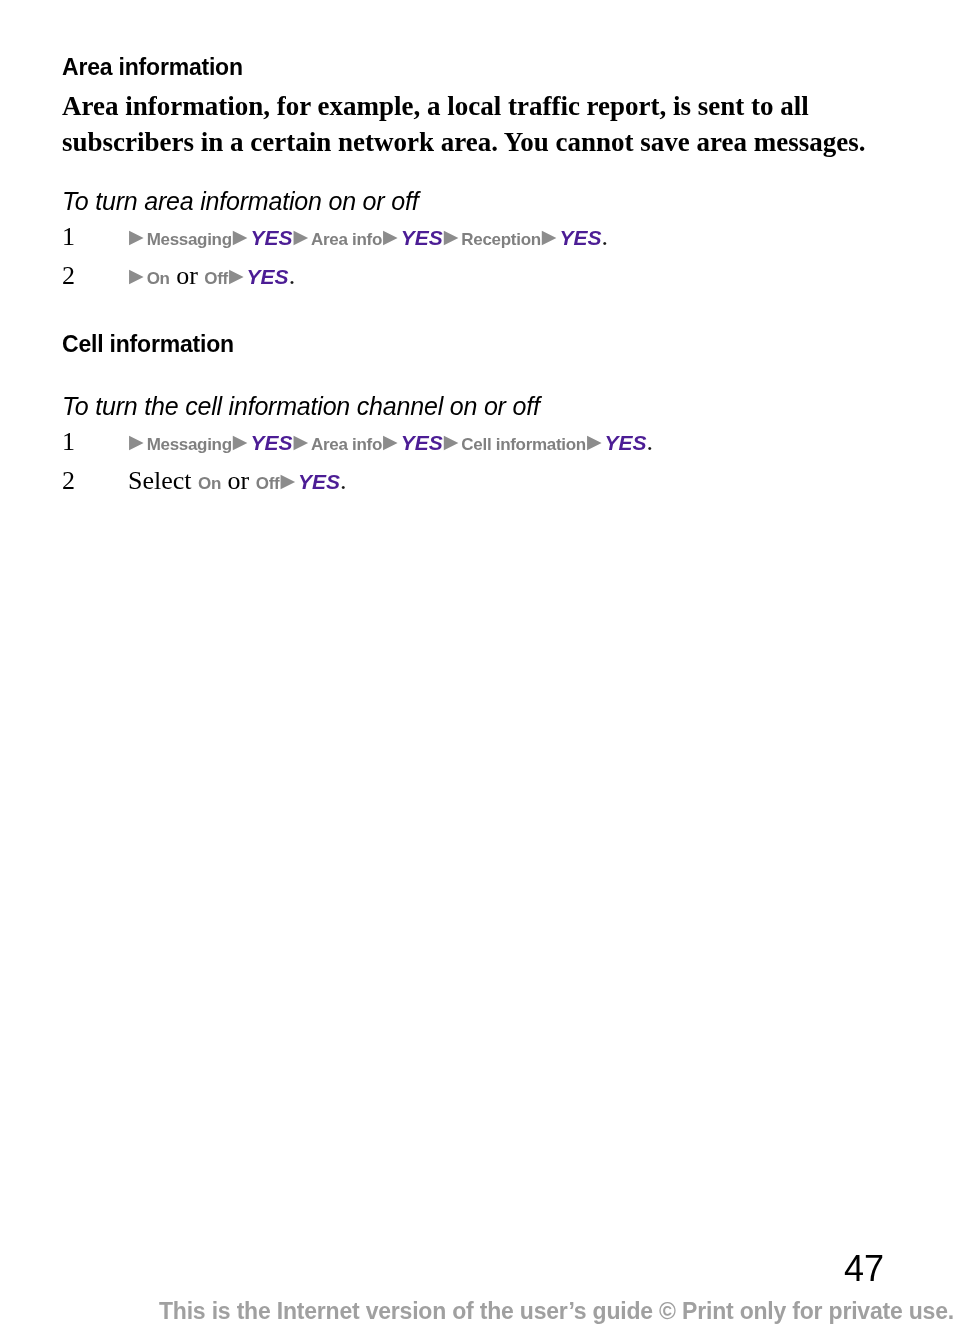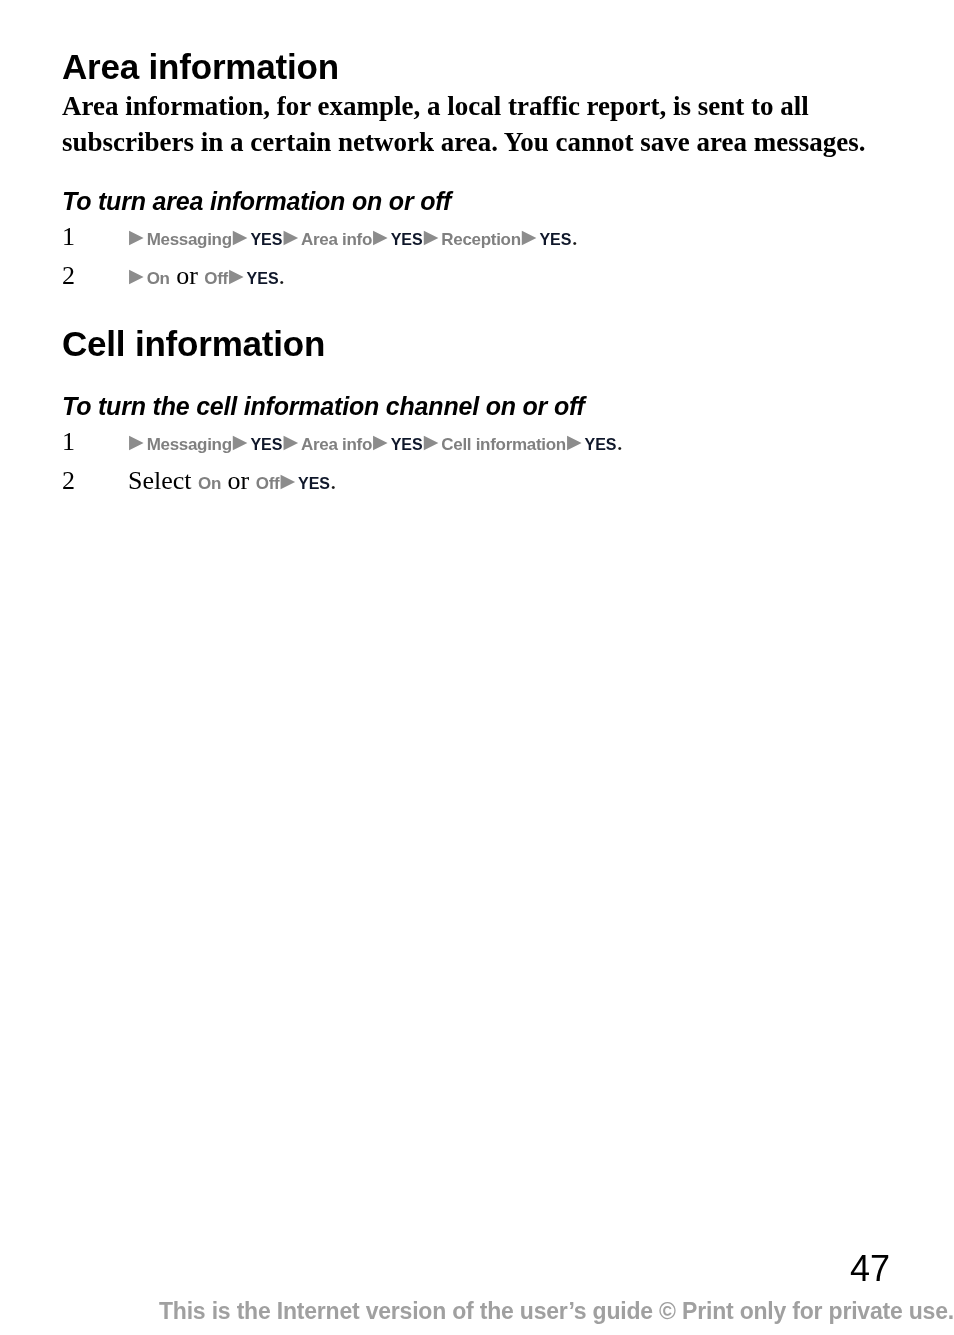--- a/index.html
+++ b/index.html
@@ -27,7 +27,7 @@
   .section-heading {
     font-family: "Liberation Sans", "DejaVu Sans", sans-serif;
     font-weight: bold;
-    font-size: 35px;
+    font-size: 23px;
     line-height: 34px;
     color: #000000;
     letter-spacing: -0.2px;

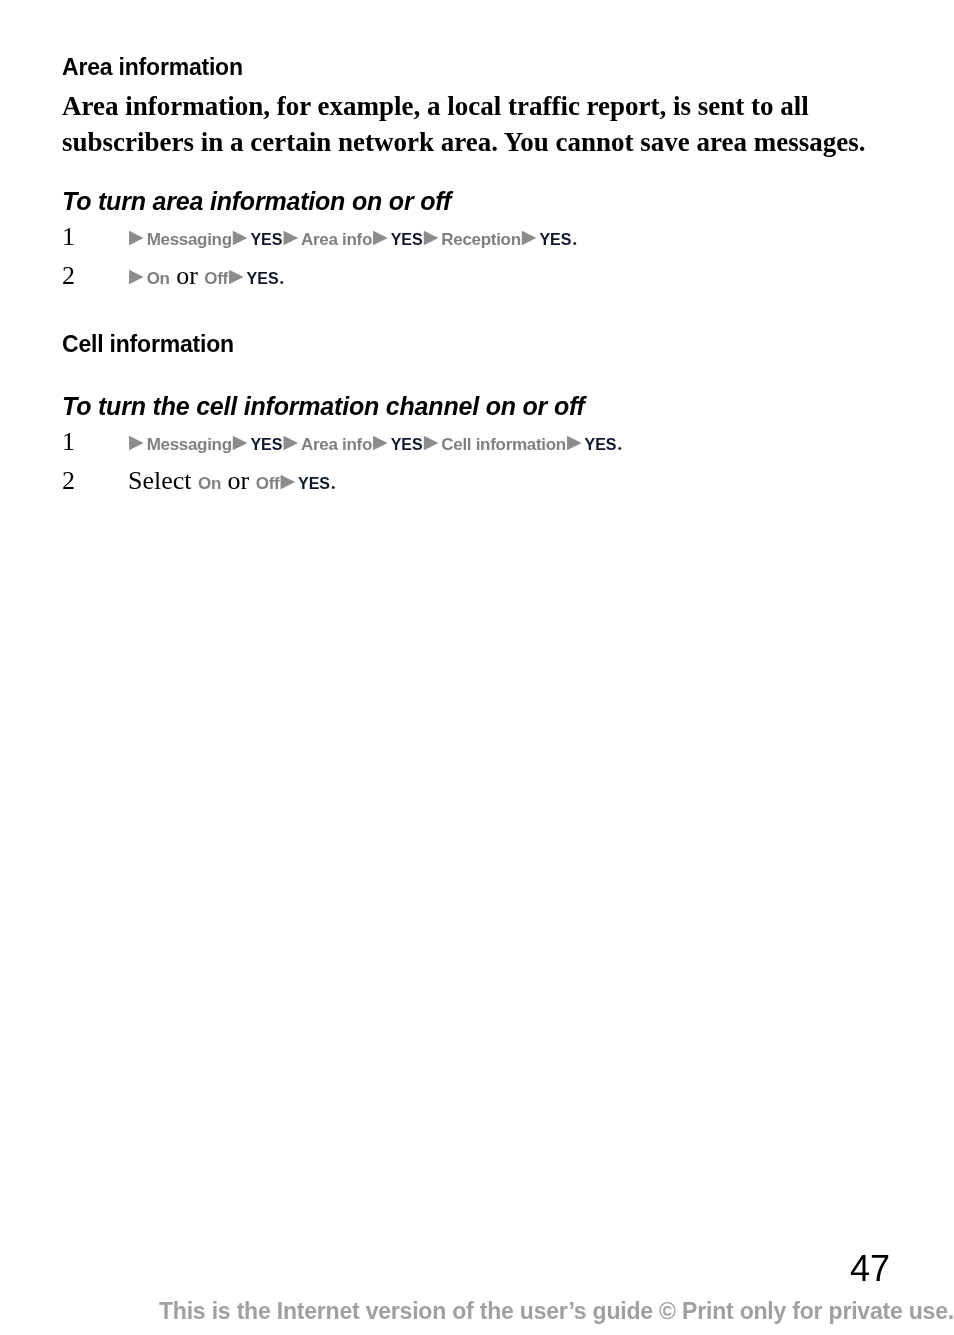--- a/index.html
+++ b/index.html
@@ -47,7 +47,7 @@
   
   .proc-heading {
     font-family: "Liberation Sans", "DejaVu Sans", sans-serif;
-    font-weight: bold;
+    font-weight: normal;
     font-style: italic;
     font-size: 25px;
     line-height: 30px;

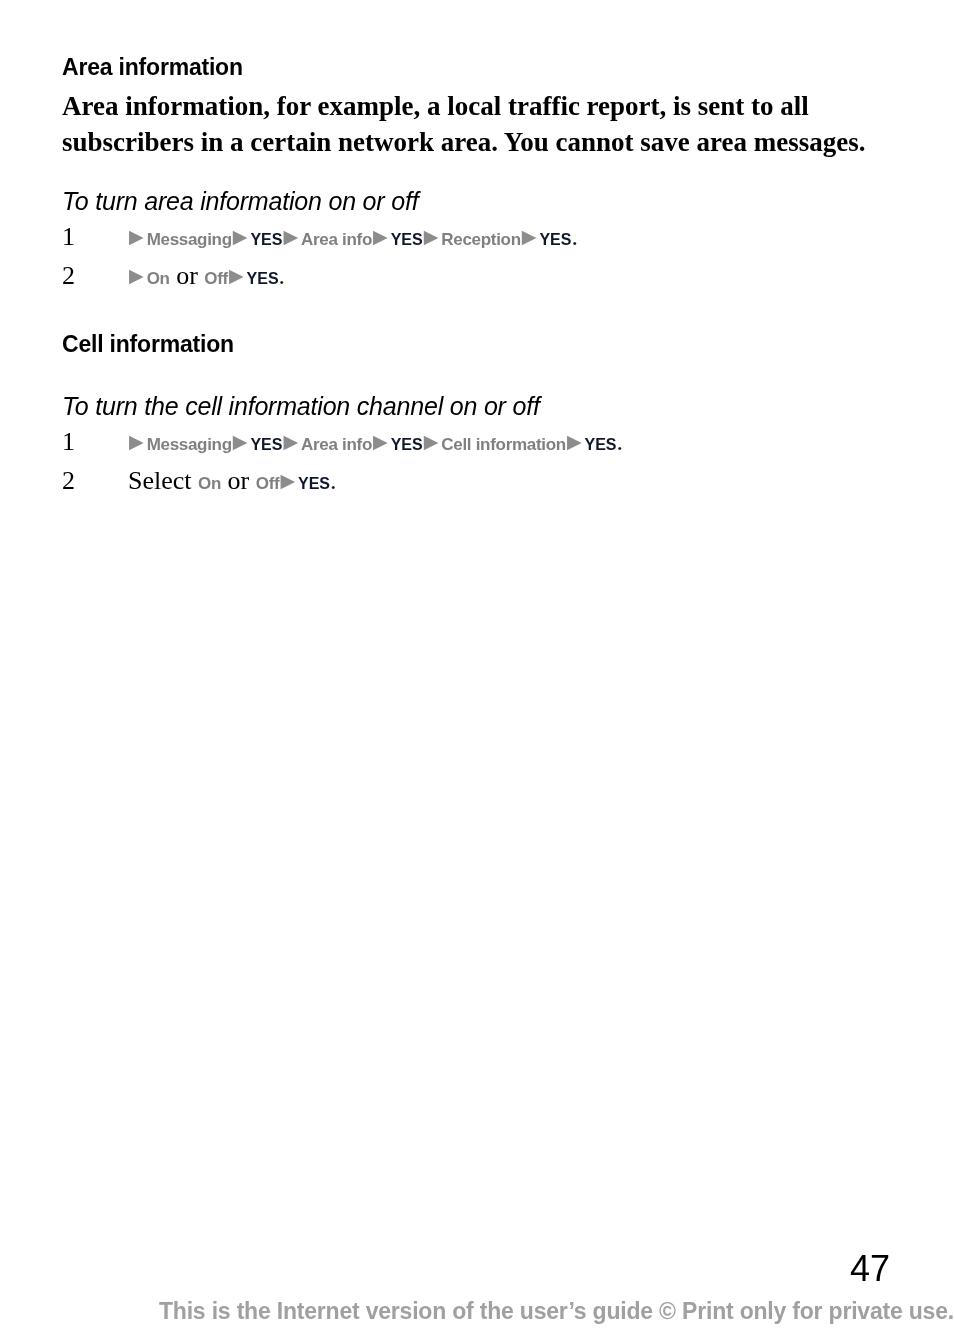--- a/index.html
+++ b/index.html
@@ -94,9 +94,10 @@
   .key {
     font-family: "Liberation Sans", "DejaVu Sans", sans-serif;
     font-weight: bold;
-    font-size: 16px;
-    color: #0f172a;
+    font-size: 21px;
+    color: #4c1d95;
     letter-spacing: 0px;
+    font-style: italic;
   }
   
   .arrow {

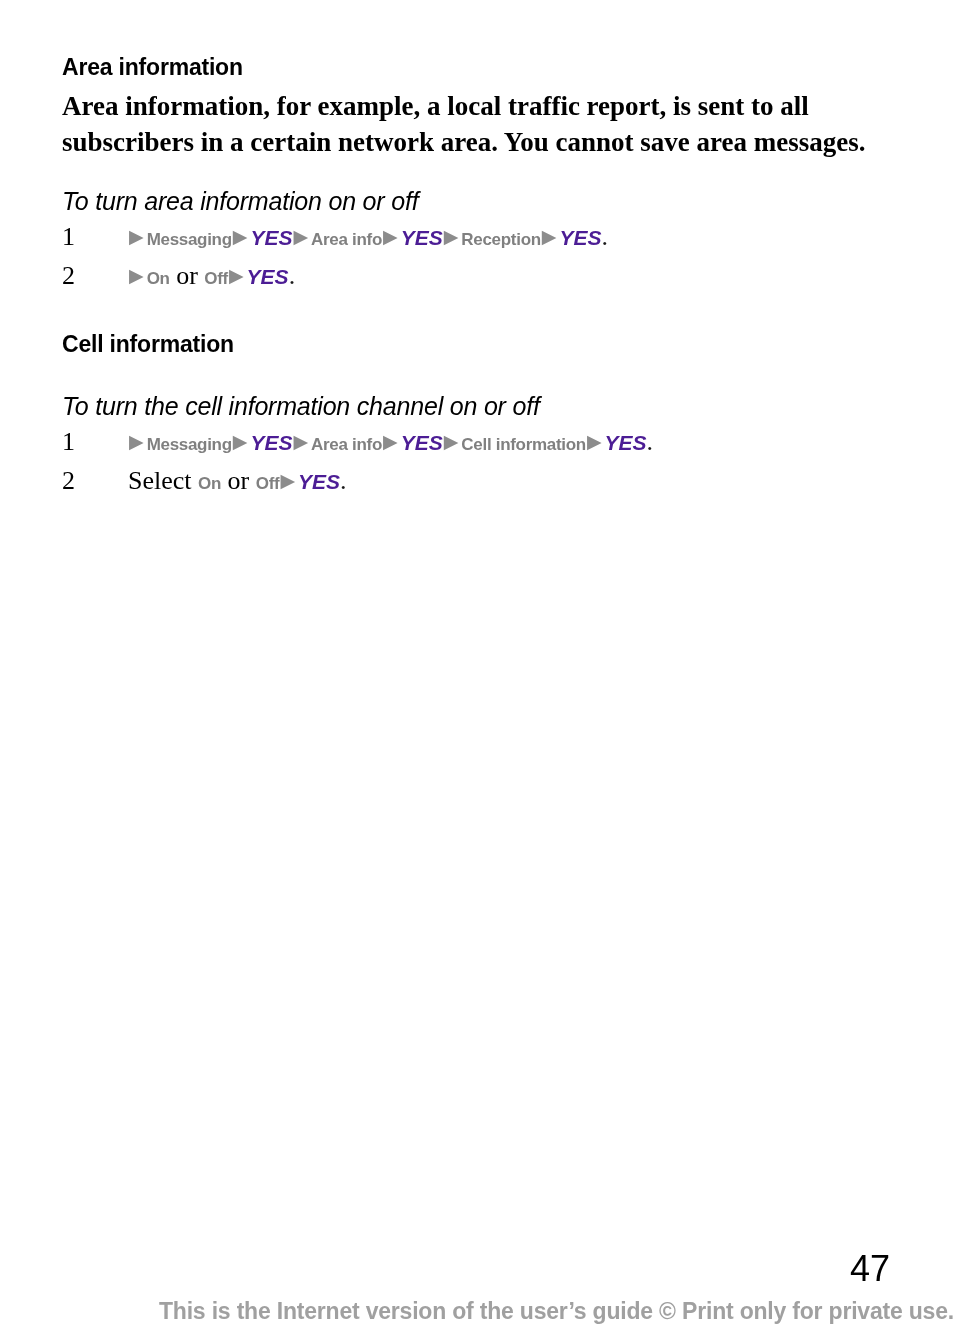--- a/index.html
+++ b/index.html
@@ -126,7 +126,7 @@
   
   .page-number {
     position: absolute;
-    right: 64px;
+    right: 70px;
     top: 1248px;
     font-family: "Liberation Sans", "DejaVu Sans", sans-serif;
     font-size: 36px;

